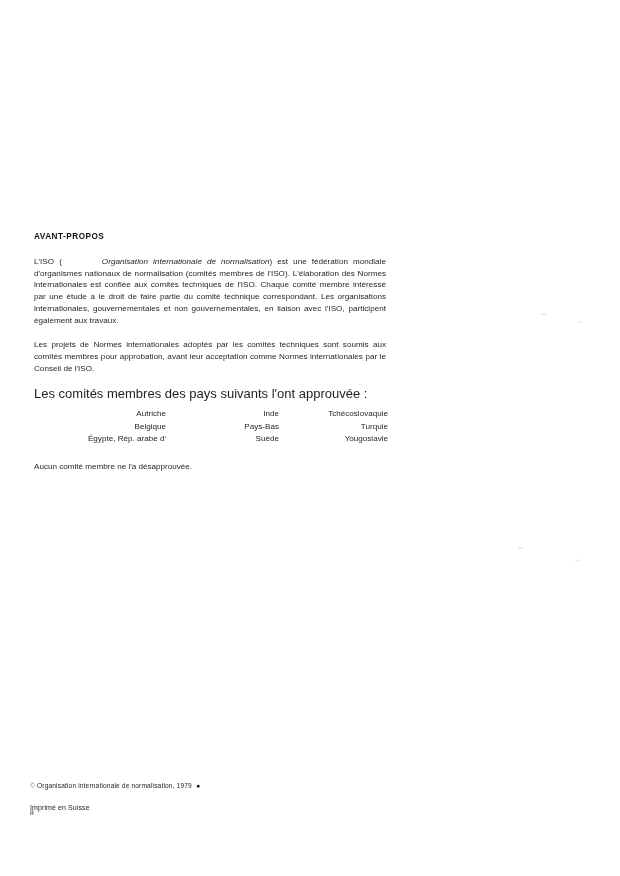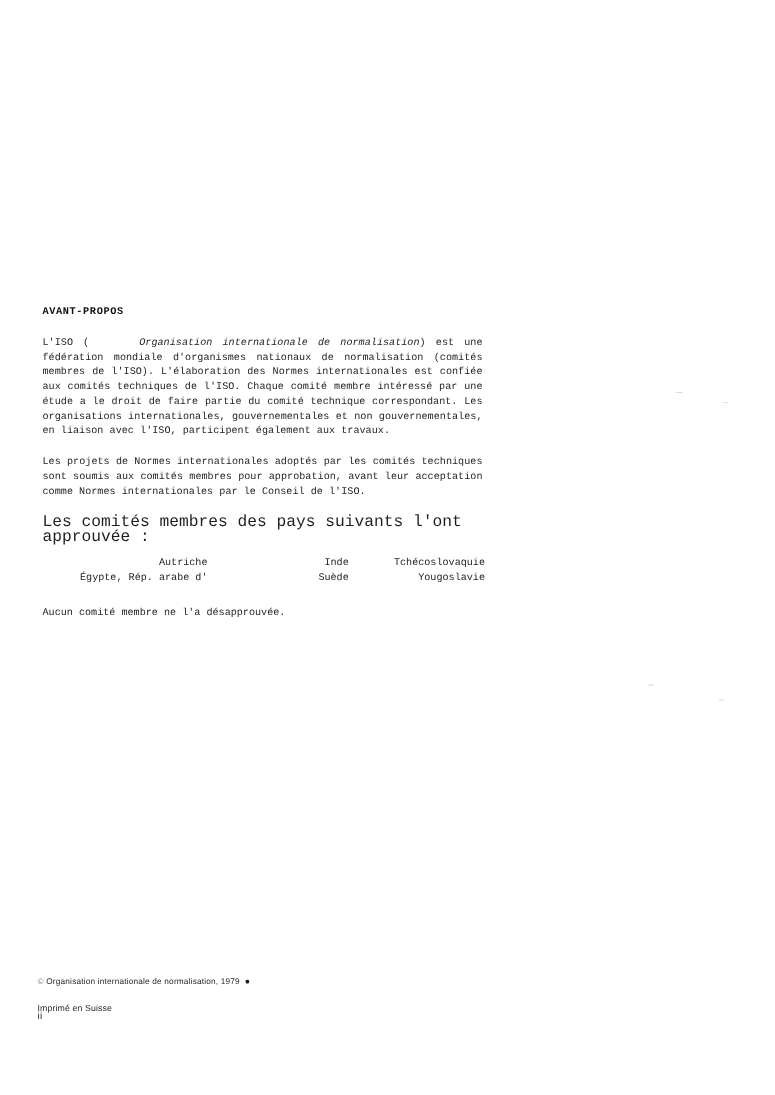--- a/index.html
+++ b/index.html
@@ -25,9 +25,8 @@
   .content {
     position: absolute;
     left: 34px;
-    top: 245px;
+    top: 232px;
     width: 352px;
-    font-family: Liberation Mono, monospace;
   }
 
   .heading {

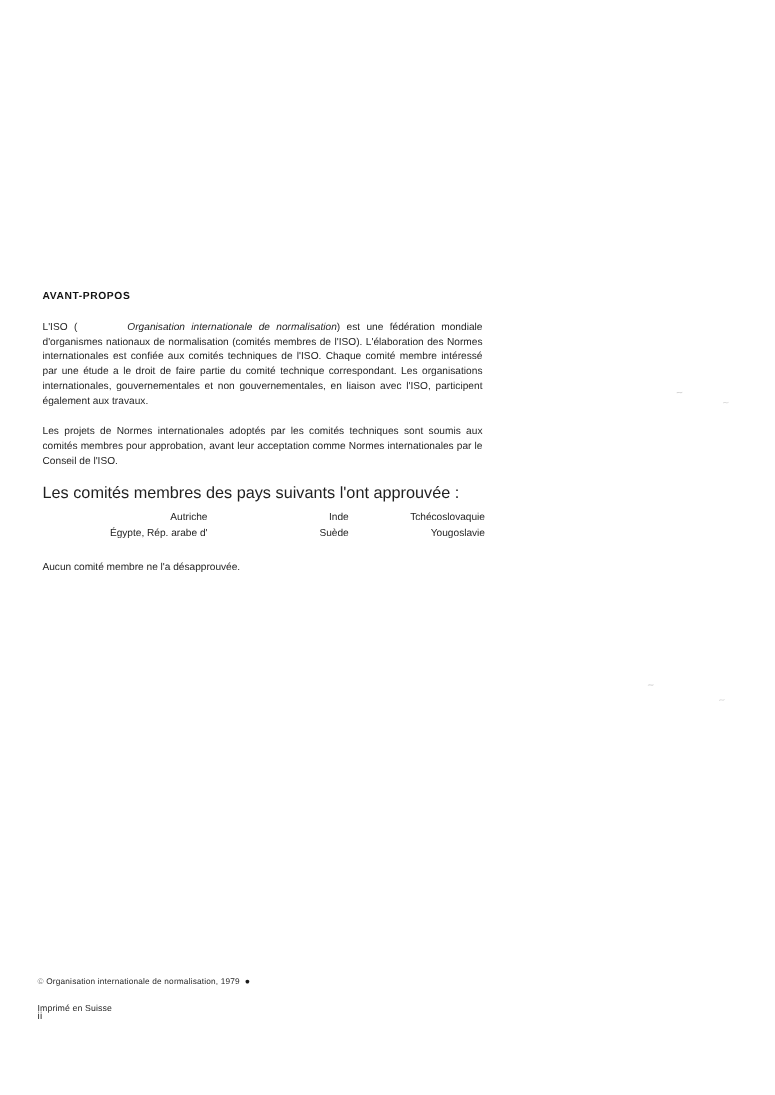--- a/index.html
+++ b/index.html
@@ -164,6 +164,11 @@
           <td class="col-c">Tchécoslovaquie</td>
         </tr>
         <tr>
+          <td class="col-a">Belgique</td>
+          <td class="col-b">Pays-Bas</td>
+          <td class="col-c">Turquie</td>
+        </tr>
+        <tr>
           <td class="col-a">Égypte, Rép. arabe d'</td>
           <td class="col-b">Suède</td>
           <td class="col-c">Yougoslavie</td>

